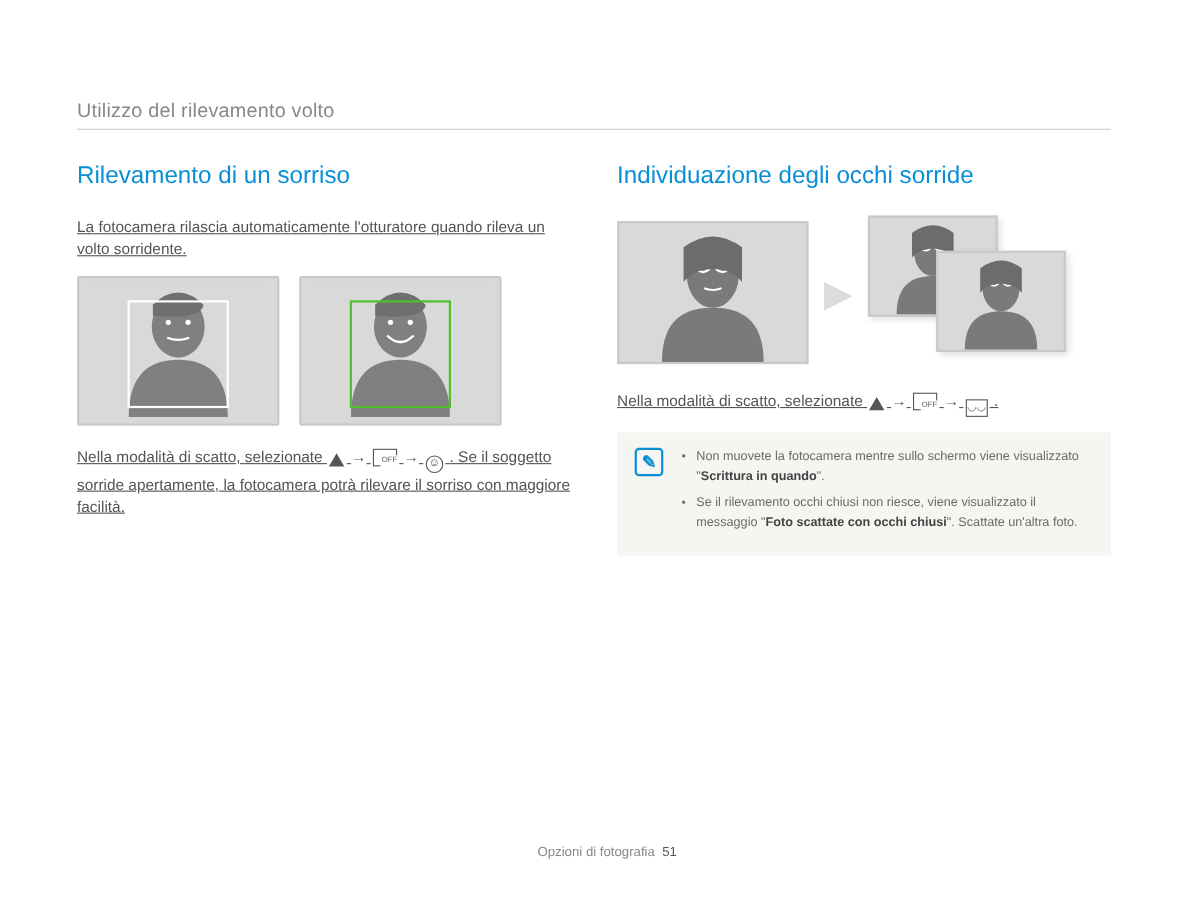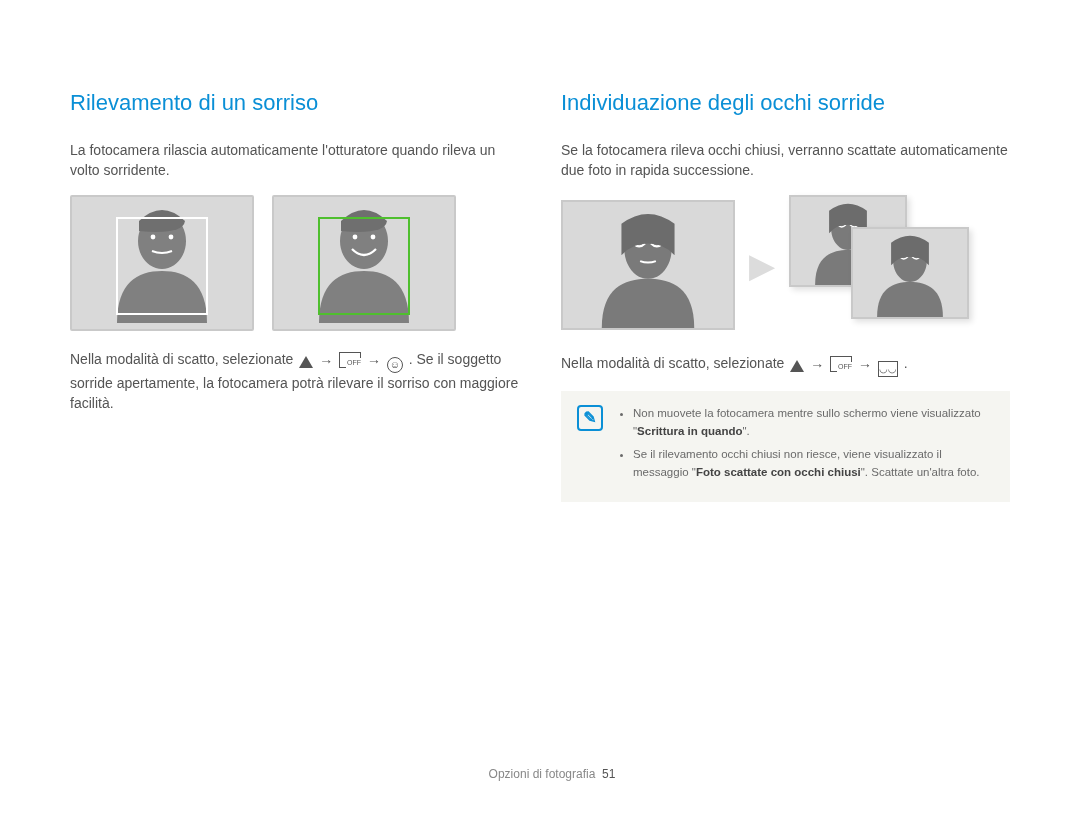--- a/index.html
+++ b/index.html
@@ -52,6 +52,7 @@
 
 <div class="page">
 
+  <div class="chapter-title">Utilizzo del rilevamento volto</div>
 
   <div class="columns">
 

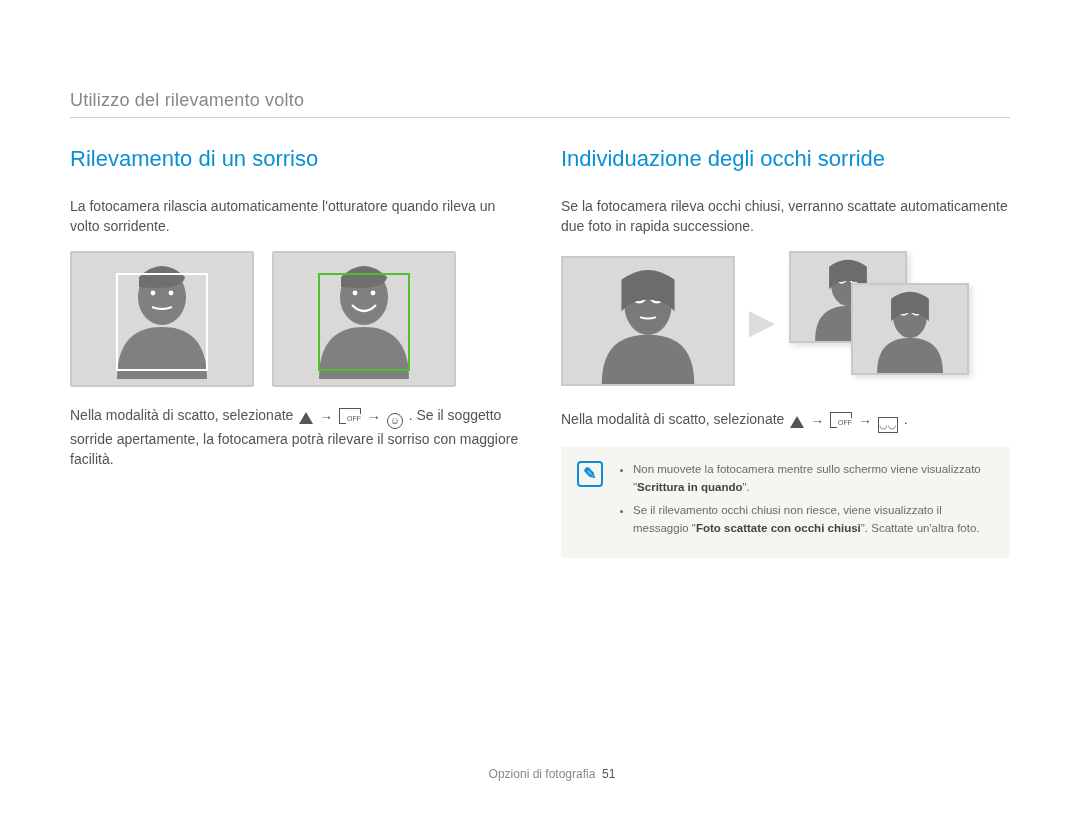--- a/index.html
+++ b/index.html
@@ -9,7 +9,7 @@
   .columns { display: flex; gap: 42px; }
   .col { flex: 1; }
   .section-title { color: #0a8fd6; font-size: 22px; font-weight: 400; margin-bottom: 24px; }
-  .para { font-size: 14px; line-height: 1.45; color: #545454; margin-bottom: 14px; }
+  .para { font-size: 14px; line-height: 1.45; color: #545454; margin-bottom: 14px; text-decoration: underline; }
   .imgrow { display: flex; gap: 18px; margin: 12px 0 18px 0; }
 
   

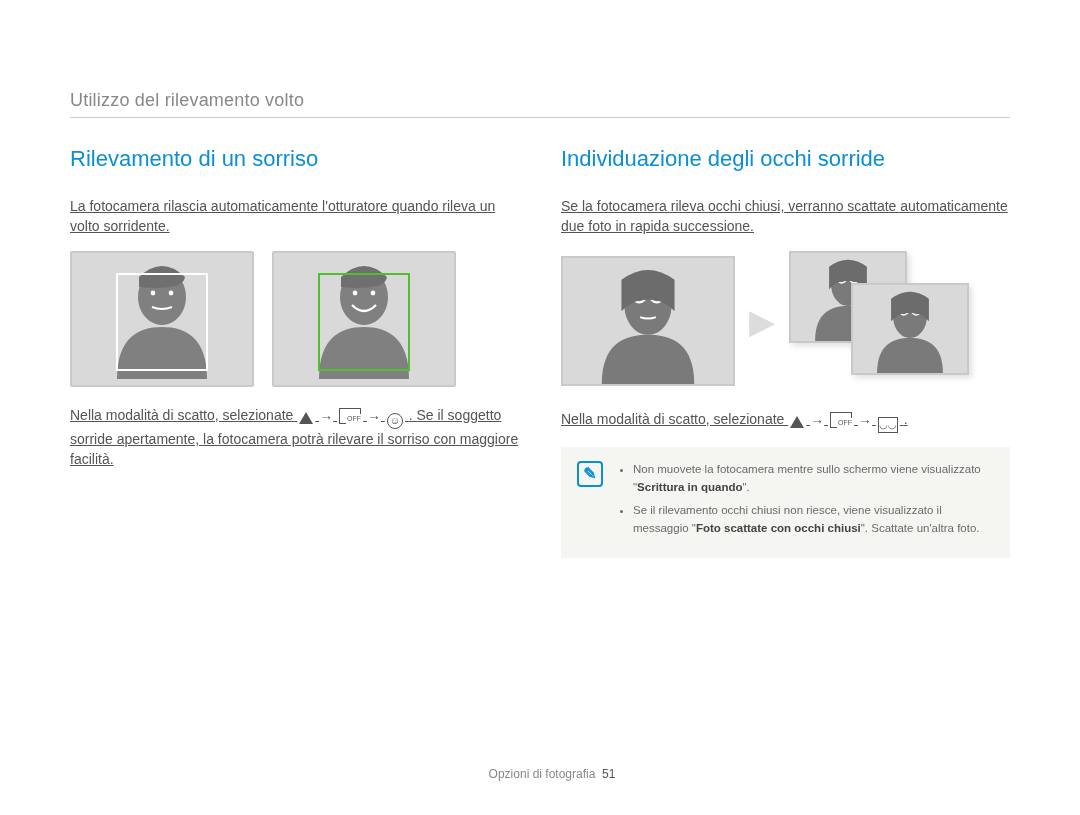--- a/index.html
+++ b/index.html
@@ -104,7 +104,6 @@
 
     <div class="col">
       <h2 class="section-title">Individuazione degli occhi sorride</h2>
-      <p class="para">Se la fotocamera rileva occhi chiusi, verranno scattate automaticamente due foto in rapida successione.</p>
 
       <div class="blinkrow">
         <div class="thumb-lg">

